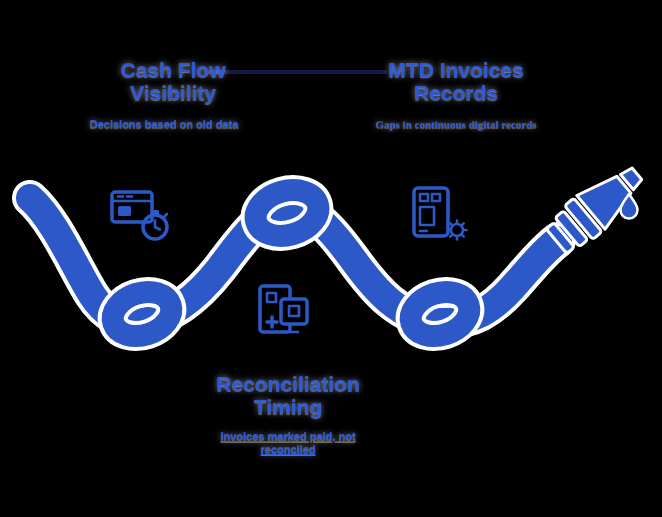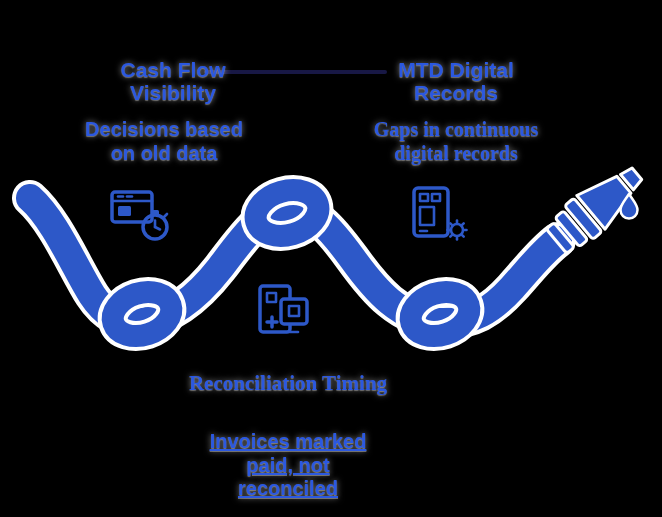--- a/index.html
+++ b/index.html
@@ -121,7 +121,7 @@
   </div>
 
   <div class="label t2">
-    <h2>MTD Digital Records</h2>
+    <h2>MTD Invoices Records</h2>
   </div>
   <div class="label s2">
     <p>Gaps in continuous digital records</p>

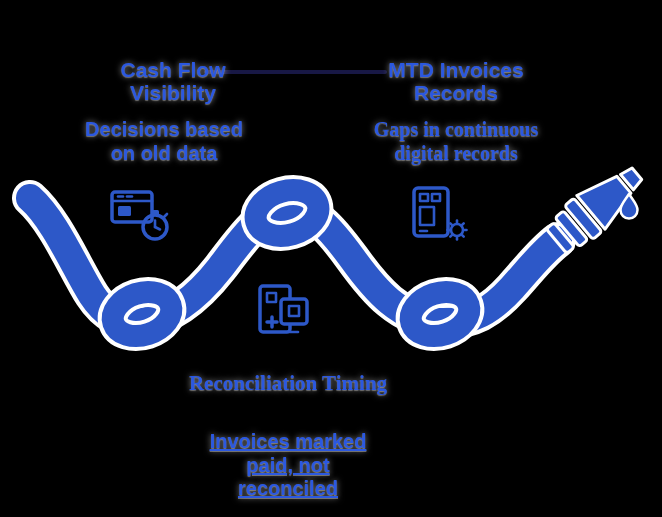--- a/index.html
+++ b/index.html
@@ -22,7 +22,7 @@
   .label{position:absolute;transform:translateX(-50%);text-align:center;color:var(--text);
          text-shadow:0 0 6px rgba(255,255,255,.55),0 1px 1px rgba(255,255,255,.35);}
   .label h2{margin:0;font-size:21px;font-weight:700;line-height:1.1;}
-  .label p{margin:0;font-size:20px;font-weight:700;line-height:1.18;text-align:center;}
+  .label p{margin:0;font-size:11px;font-weight:700;line-height:1.18;text-align:center;}
   .t1{left:173px;top:58px;width:130px;}
   .t2{left:456px;top:58px;width:150px;}
   .t3{left:288px;top:372px;width:200px;font-family:Liberation Serif, serif;}

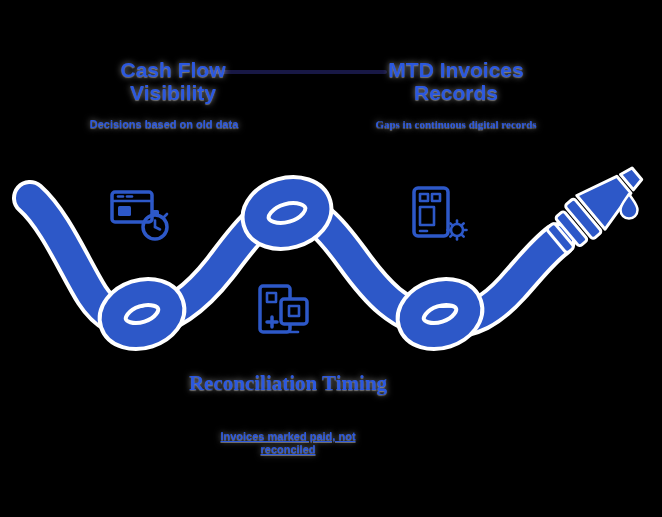--- a/index.html
+++ b/index.html
@@ -25,7 +25,7 @@
   .label p{margin:0;font-size:11px;font-weight:700;line-height:1.18;text-align:center;}
   .t1{left:173px;top:58px;width:130px;}
   .t2{left:456px;top:58px;width:150px;}
-  .t3{left:288px;top:372px;width:200px;font-family:Liberation Serif, serif;}
+  .t3{left:288px;top:372px;width:200px;}
   .s1{left:164px;top:118px;width:160px;}
   .s2{left:456px;top:118px;width:170px;font-family:Liberation Serif, serif;}
   .s3{left:288px;top:430px;width:175px;text-decoration:underline;}

